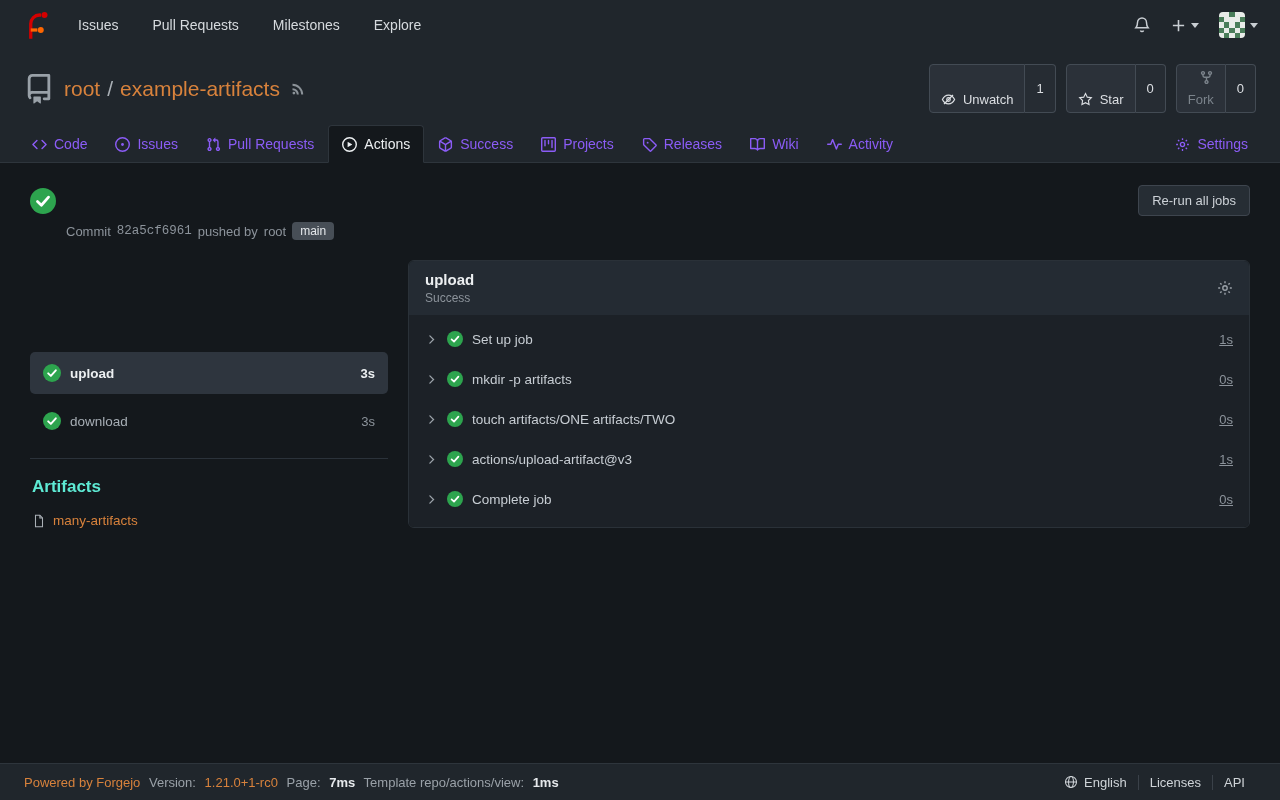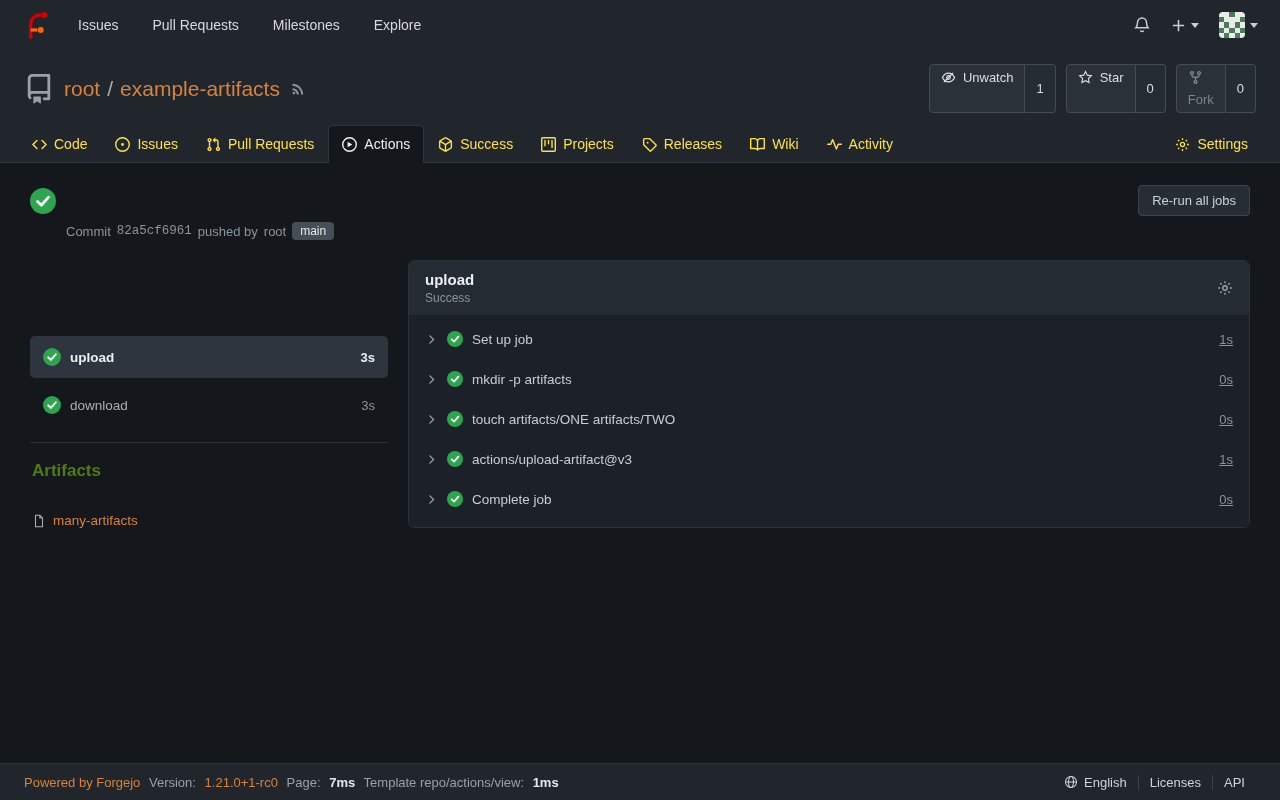--- a/index.html
+++ b/index.html
@@ -32,7 +32,7 @@
   .repo-actions { margin-left:auto; display:flex; gap:10px; }
   .btn-group { display:flex; }
   .btn {
-    display:flex; align-items:flex-start; gap:7px;
+    display:flex; align-items:flex-end; gap:7px;
     background:#2b3139; border:1px solid #434b54; color:#dcdfe3;
     font-size:13px; padding:5px 11px; border-radius:4px 0 0 4px; cursor:pointer;
   }

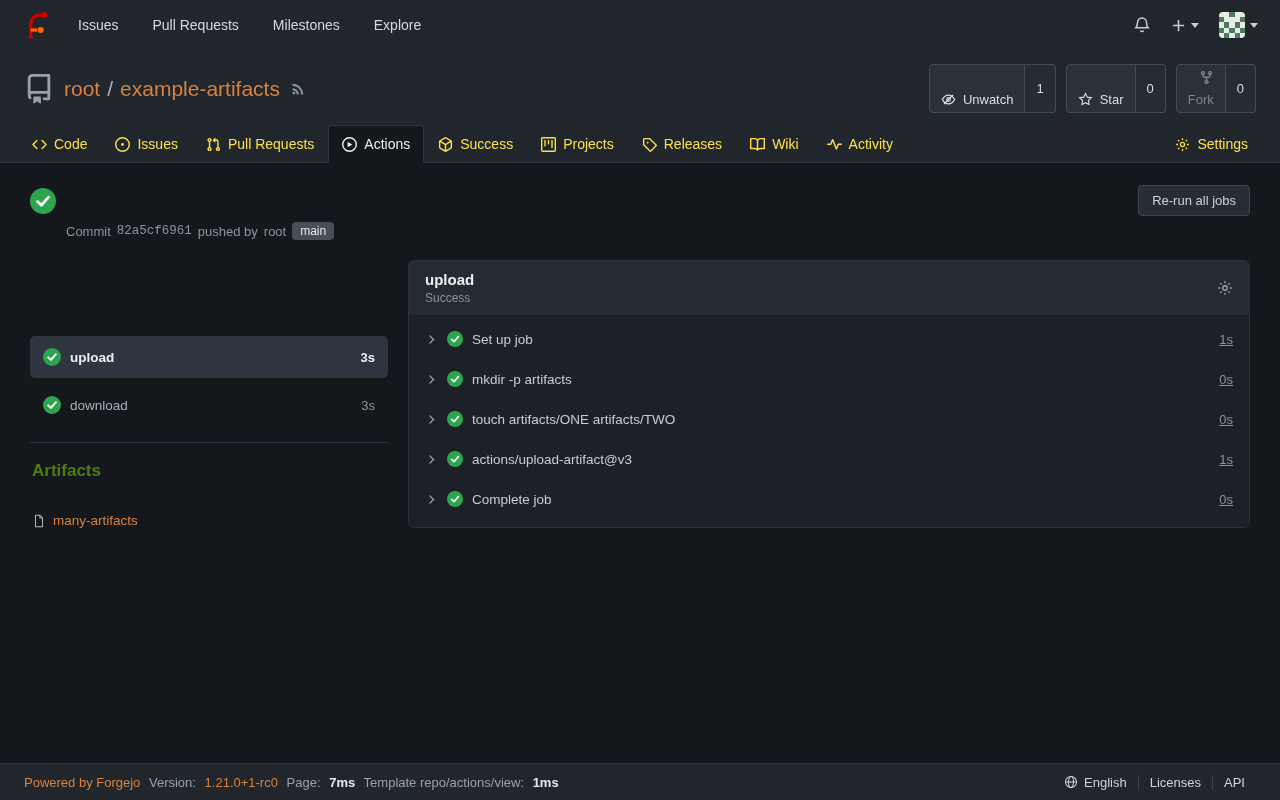--- a/index.html
+++ b/index.html
@@ -47,7 +47,7 @@
   .tabbar { display:flex; align-items:flex-end; padding:6px 18px 0 18px; border-bottom:1px solid #2e353c; }
   .tab {
     display:flex; align-items:center; gap:7px;
-    color:#fde047; font-size:14px; padding:10px 13px; cursor:pointer;
+    color:#8b5cf6; font-size:14px; padding:10px 13px; cursor:pointer;
     border:1px solid transparent; margin-bottom:-1px;
   }
   .tab.active {

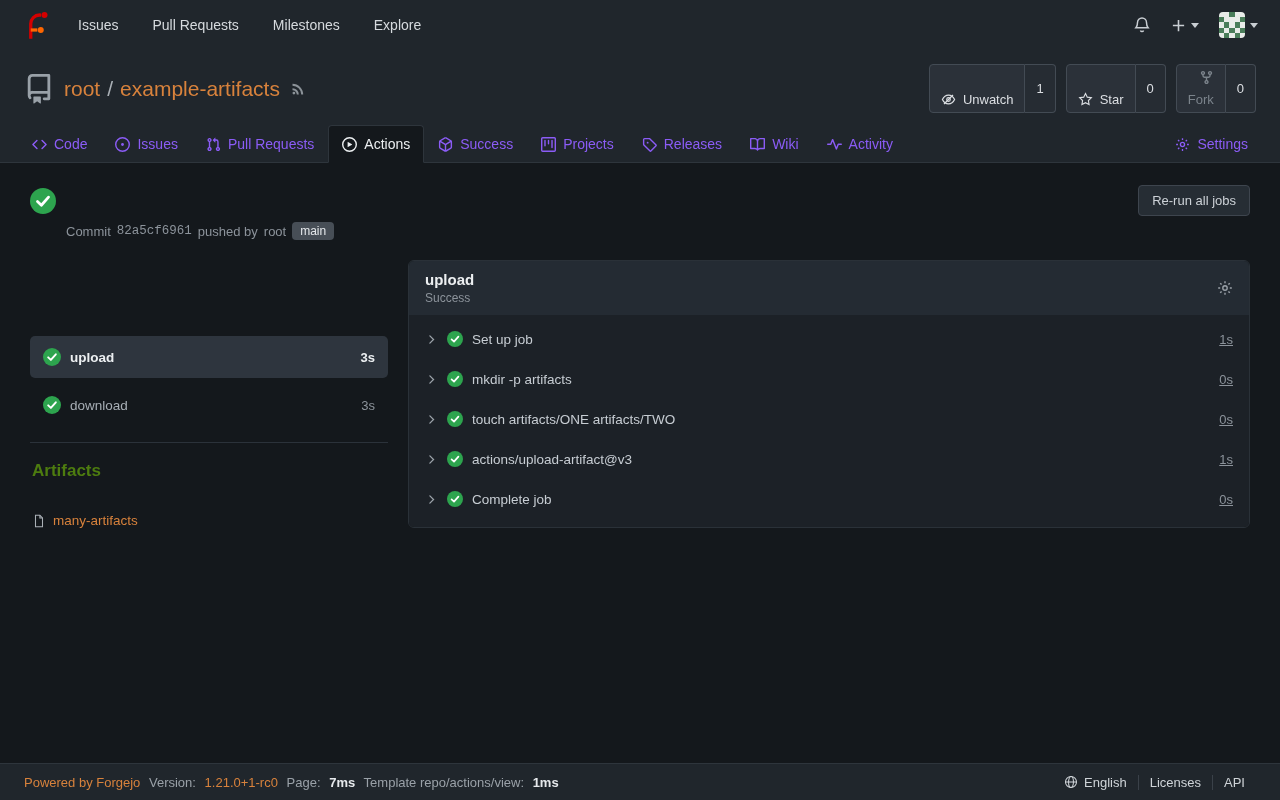--- a/index.html
+++ b/index.html
@@ -84,7 +84,7 @@
   .job-dur { margin-left:auto; color:#8c939b; font-size:13px; }
 
   .artifacts { margin-top:16px; border-top:1px solid #2b323a; padding:18px 2px 0 2px; }
-  .artifacts-heading { font-size:17px; font-weight:600; color:#4d7c0f; margin-bottom:32px; }
+  .artifacts-heading { font-size:17px; font-weight:600; color:#5eead4; margin-bottom:16px; }
   .artifact-item { display:flex; align-items:center; gap:7px; cursor:pointer; }
   .artifact-item .file { color:#aab0b6; }
   .artifact-link { color:#d8823c; font-size:13.5px; }

